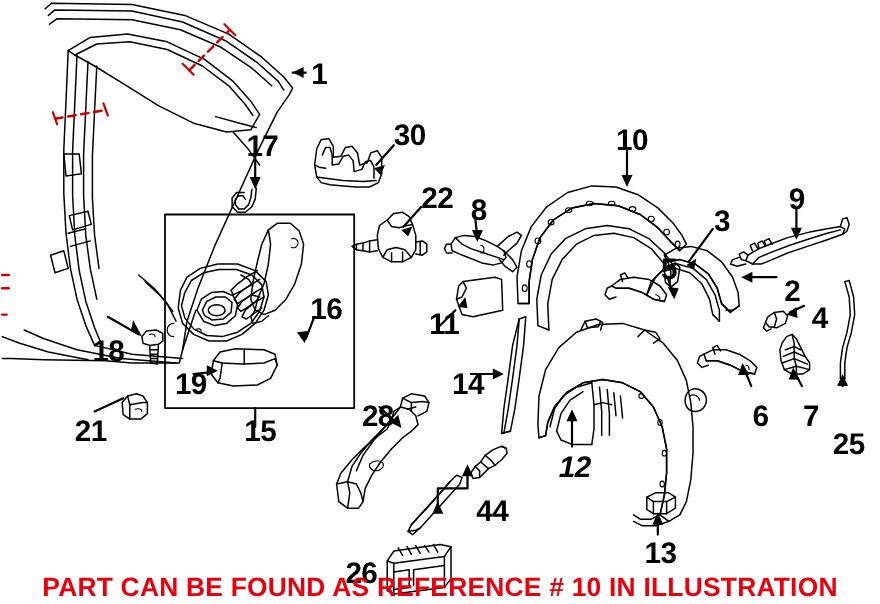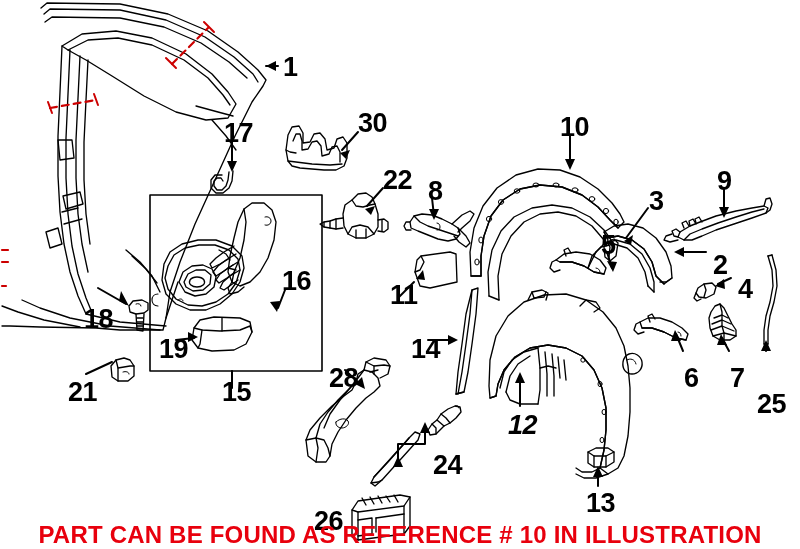--- a/index.html
+++ b/index.html
@@ -483,7 +483,7 @@
   <div class="lbl" style="left:329px;top:365px;">28</div>
   <div class="lbl" style="left:222px;top:379px;">15</div>
   <div class="lbl" style="left:68px;top:379px;">21</div>
-  <div class="lbl" style="left:433px;top:452px;">24</div>
+  <div class="lbl" style="left:433px;top:452px;">44</div>
   <div class="lbl" style="left:508px;top:412px;font-style:italic;">12</div>
   <div class="lbl" style="left:586px;top:490px;">13</div>
   <div class="lbl" style="left:314px;top:508px;">26</div>

